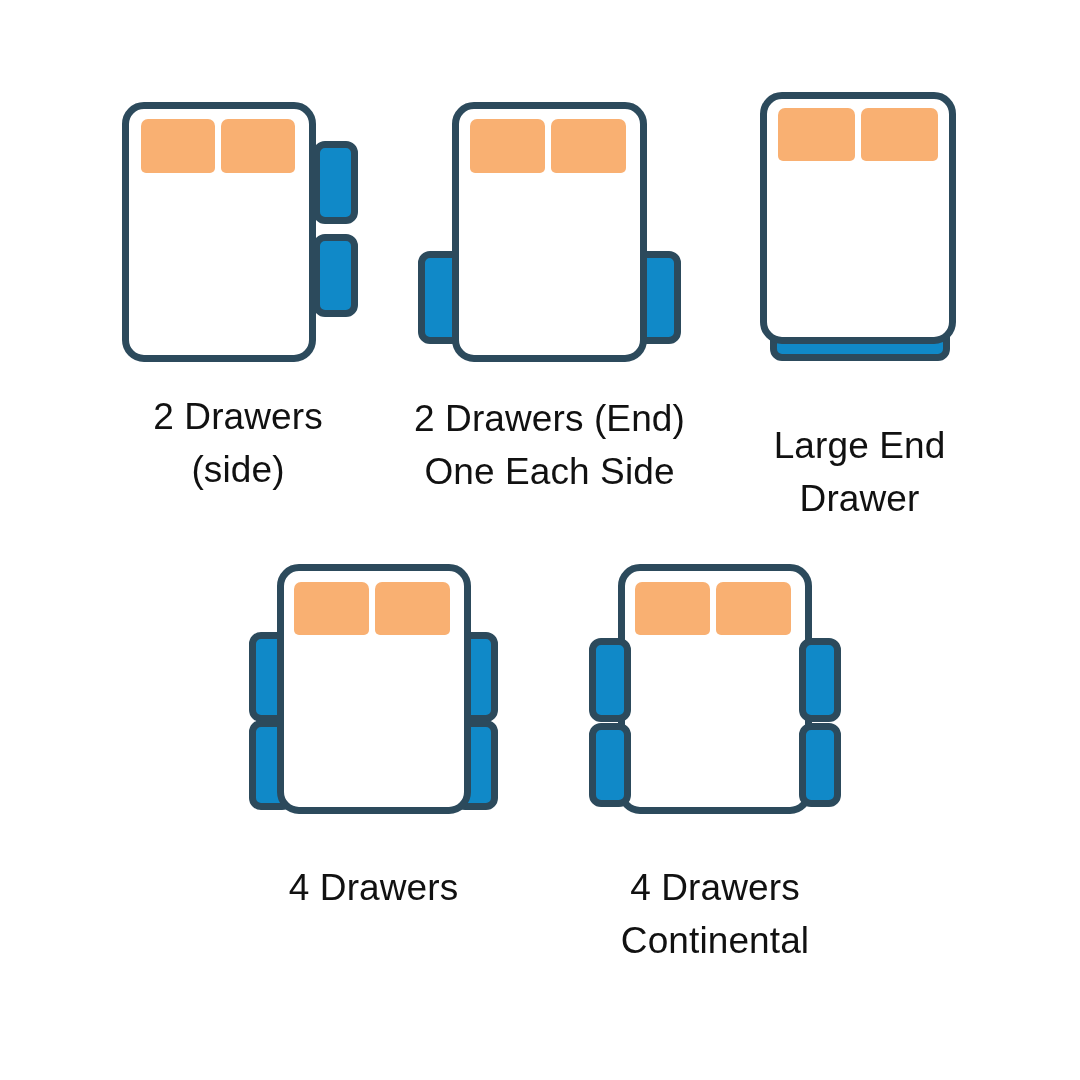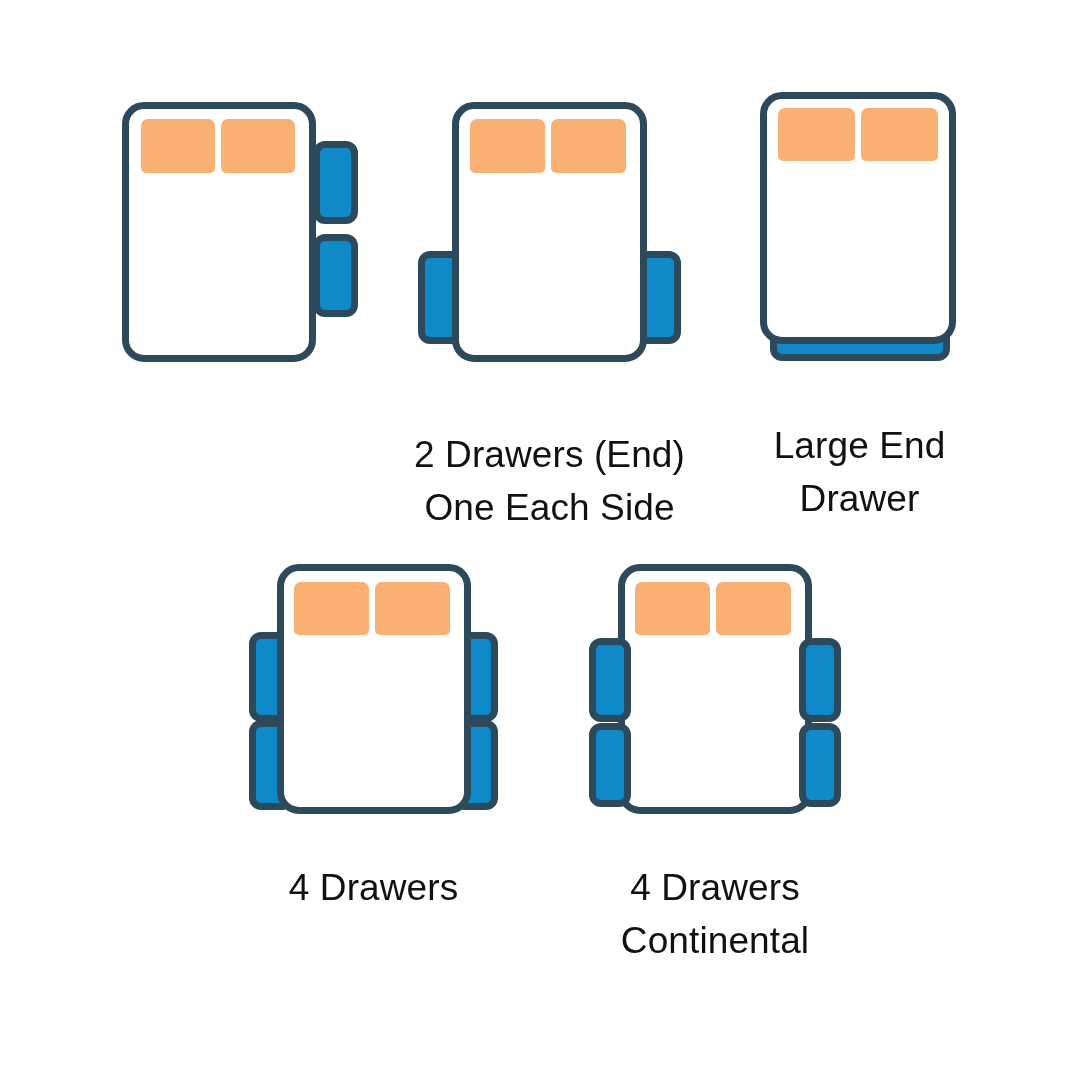--- a/index.html
+++ b/index.html
@@ -85,6 +85,8 @@
       <div class="pillow" style="left:33px; top:23px; width:74px; height:54px;"></div>
       <div class="pillow" style="left:113px; top:23px; width:74px; height:54px;"></div>
     </div>
+    <div class="bed-caption" style="margin-top:20px;">2 Drawers
+(side)</div>
   </div>
 
   <div class="bed-cell" style="left:412px; top:96px; width:275px;gap:36px;">

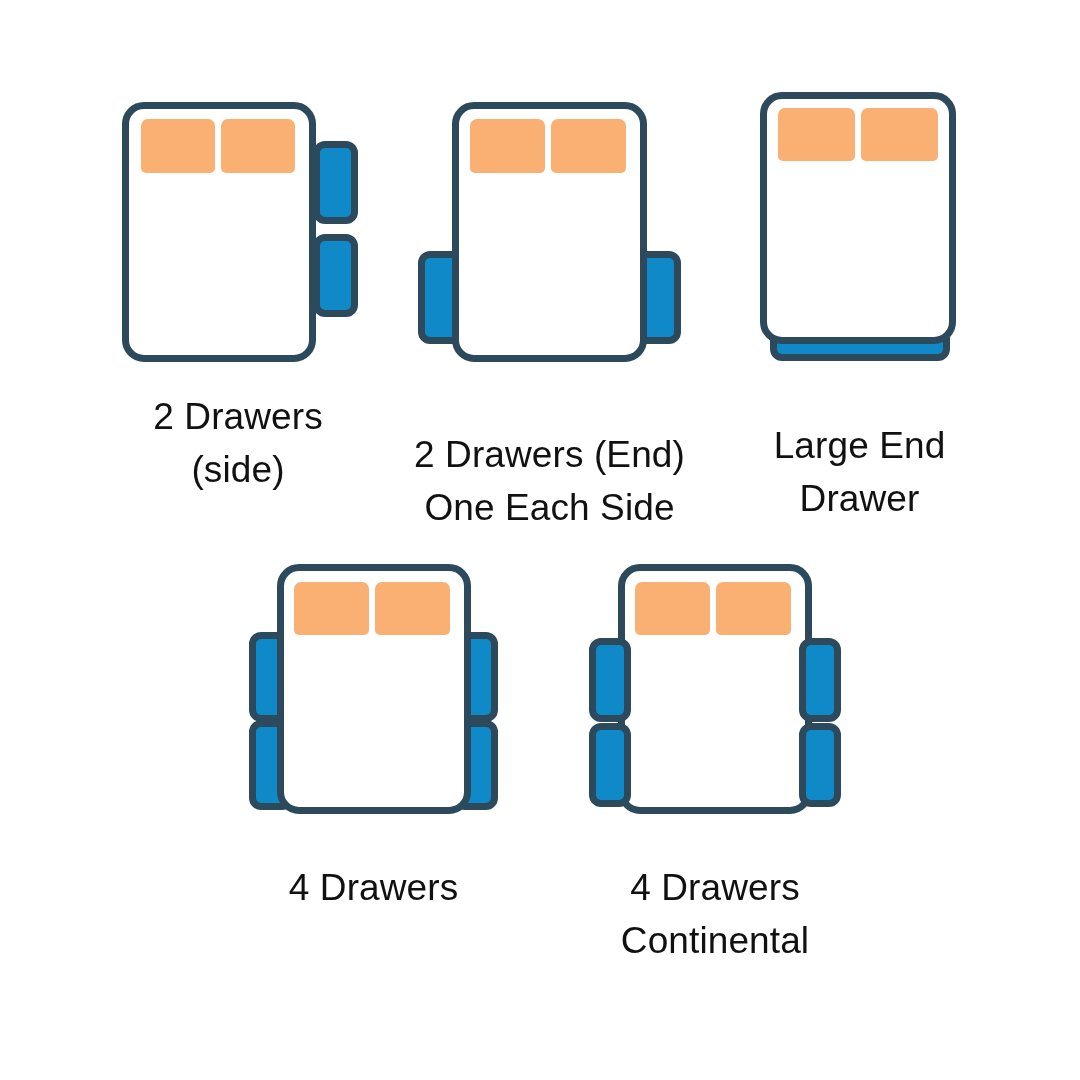--- a/index.html
+++ b/index.html
@@ -89,7 +89,7 @@
 (side)</div>
   </div>
 
-  <div class="bed-cell" style="left:412px; top:96px; width:275px;gap:36px;">
+  <div class="bed-cell" style="left:412px; top:96px; width:275px;">
     <div class="bed-figure" style="width:275px; height:275px;">
 
       <div class="drawer" style="left:6px; top:155px; width:46px; height:93px;"></div>

